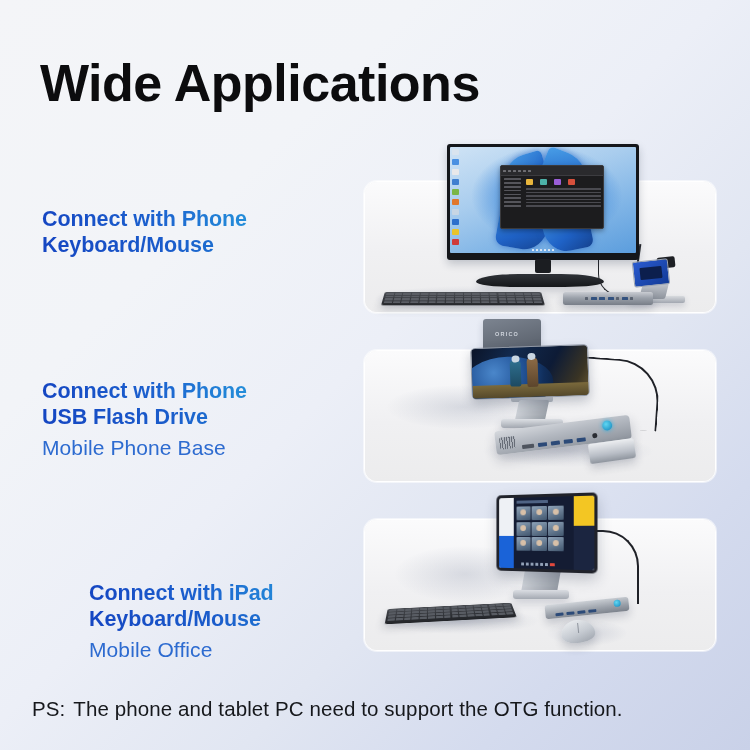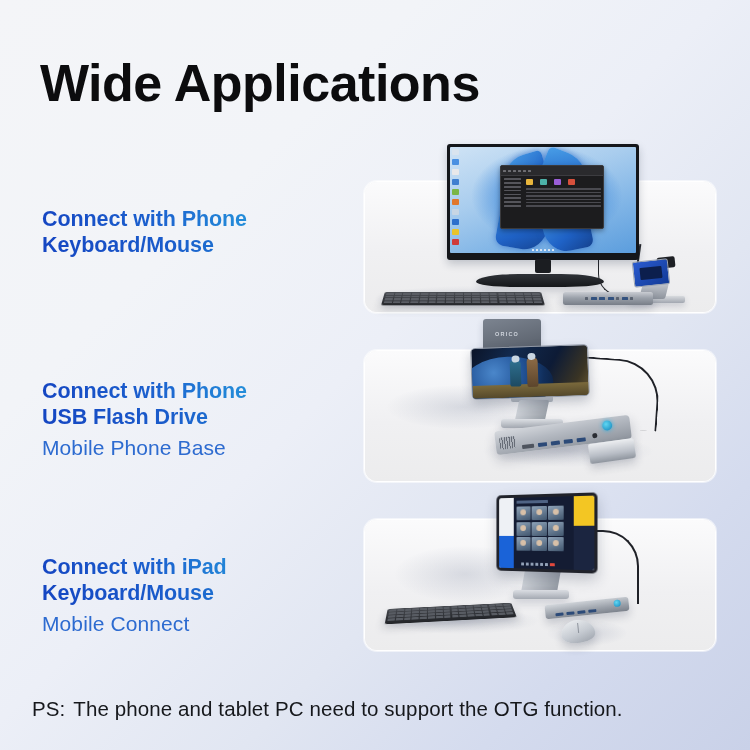--- a/index.html
+++ b/index.html
@@ -39,7 +39,7 @@
   }
   .cap-1 { top:206px; }
   .cap-2 { top:378px; }
-  .cap-3 { top:554px; }
+  .cap-3 { top:580px;margin-left:47px; }
 
   .cap-line {
     display:block;

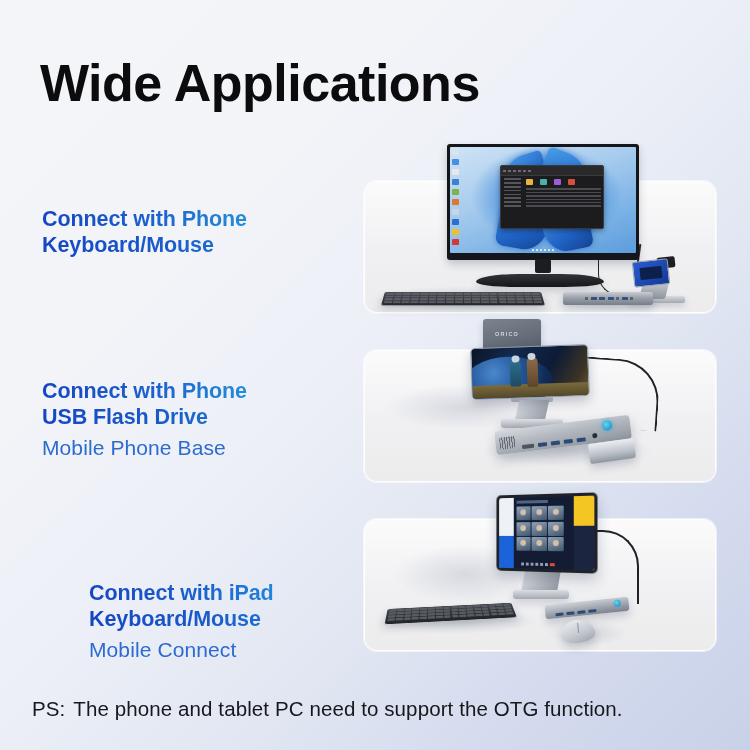--- a/index.html
+++ b/index.html
@@ -393,7 +393,7 @@
 <div class="caption cap-3">
   <span class="cap-line">Connect with iPad</span>
   <span class="cap-line l2">Keyboard/Mouse</span>
-  <span class="cap-sub">Mobile Connect</span>
+  <span class="cap-sub">Mobile Office</span>
 </div>
 
 <div class="card" style="top:181px;">

